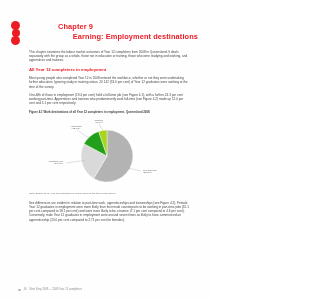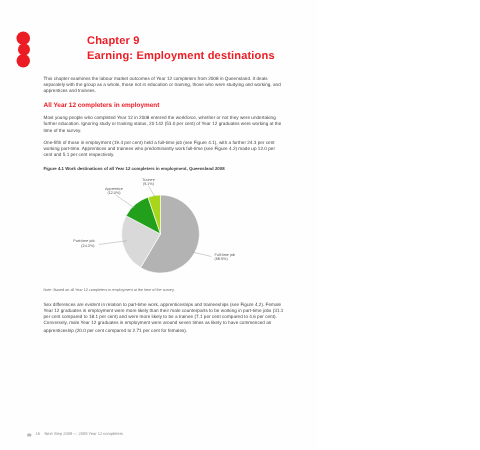--- a/index.html
+++ b/index.html
@@ -48,6 +48,7 @@
     font-weight:bold;
     line-height:10px;
     letter-spacing:.1px;
+    text-align:right;
   }
 
   .content{

